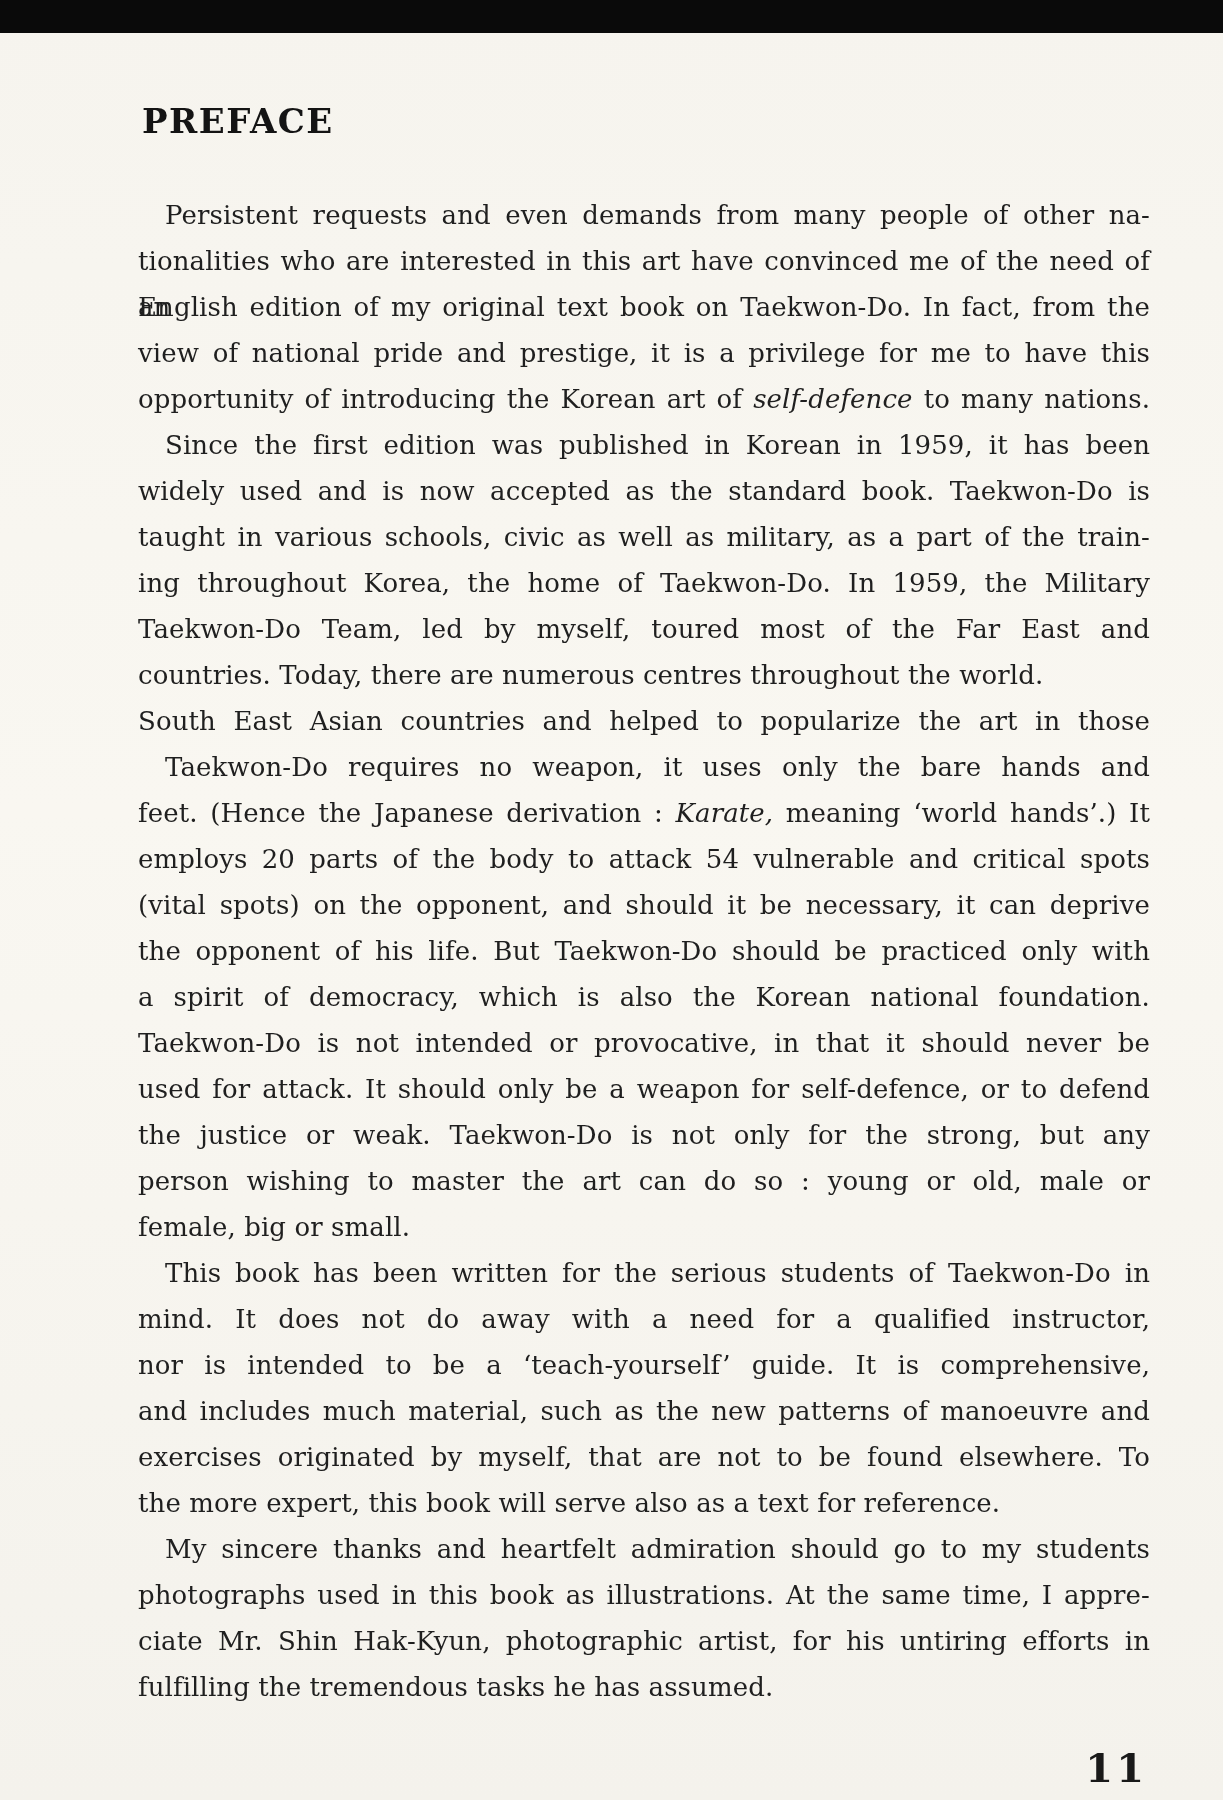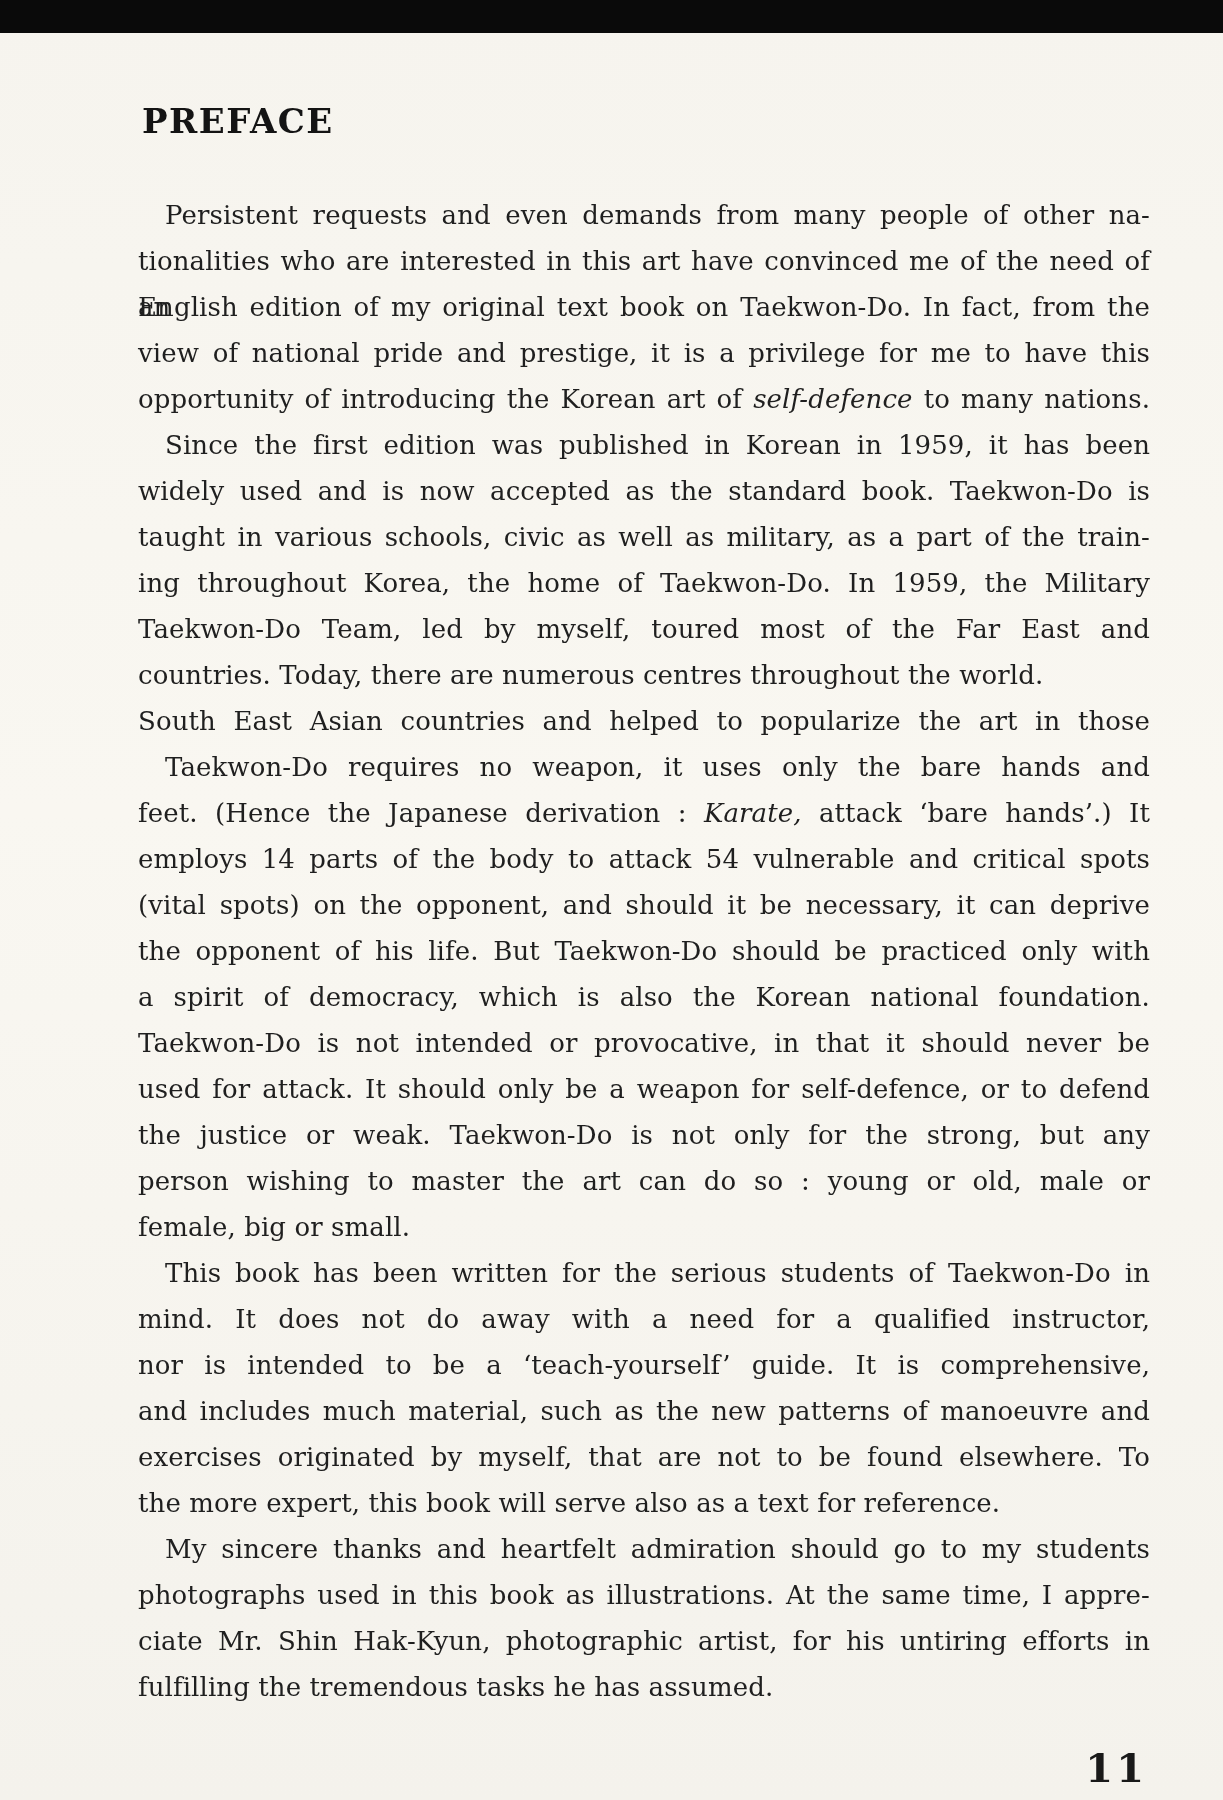--- a/index.html
+++ b/index.html
@@ -61,7 +61,7 @@
     <div class="ln">South East Asian countries and helped to popularize the art in those</div>
 
     <div class="ln ind">Taekwon-Do requires no weapon, it uses only the bare hands and</div>
-    <div class="ln"><span>feet. (Hence the Japanese derivation : </span><span class="it">Karate,</span><span> attack ‘bare hands’.) It</span></div>
+    <div class="ln"><span>feet. (Hence the Japanese derivation : </span><span class="it">Karate,</span><span> meaning ‘world hands’.) It</span></div>
     <div class="ln">employs 14 parts of the body to attack 54 vulnerable and critical spots</div>
     <div class="ln">(vital spots) on the opponent, and should it be necessary, it can deprive</div>
     <div class="ln">the opponent of his life. But Taekwon-Do should be practiced only with</div>

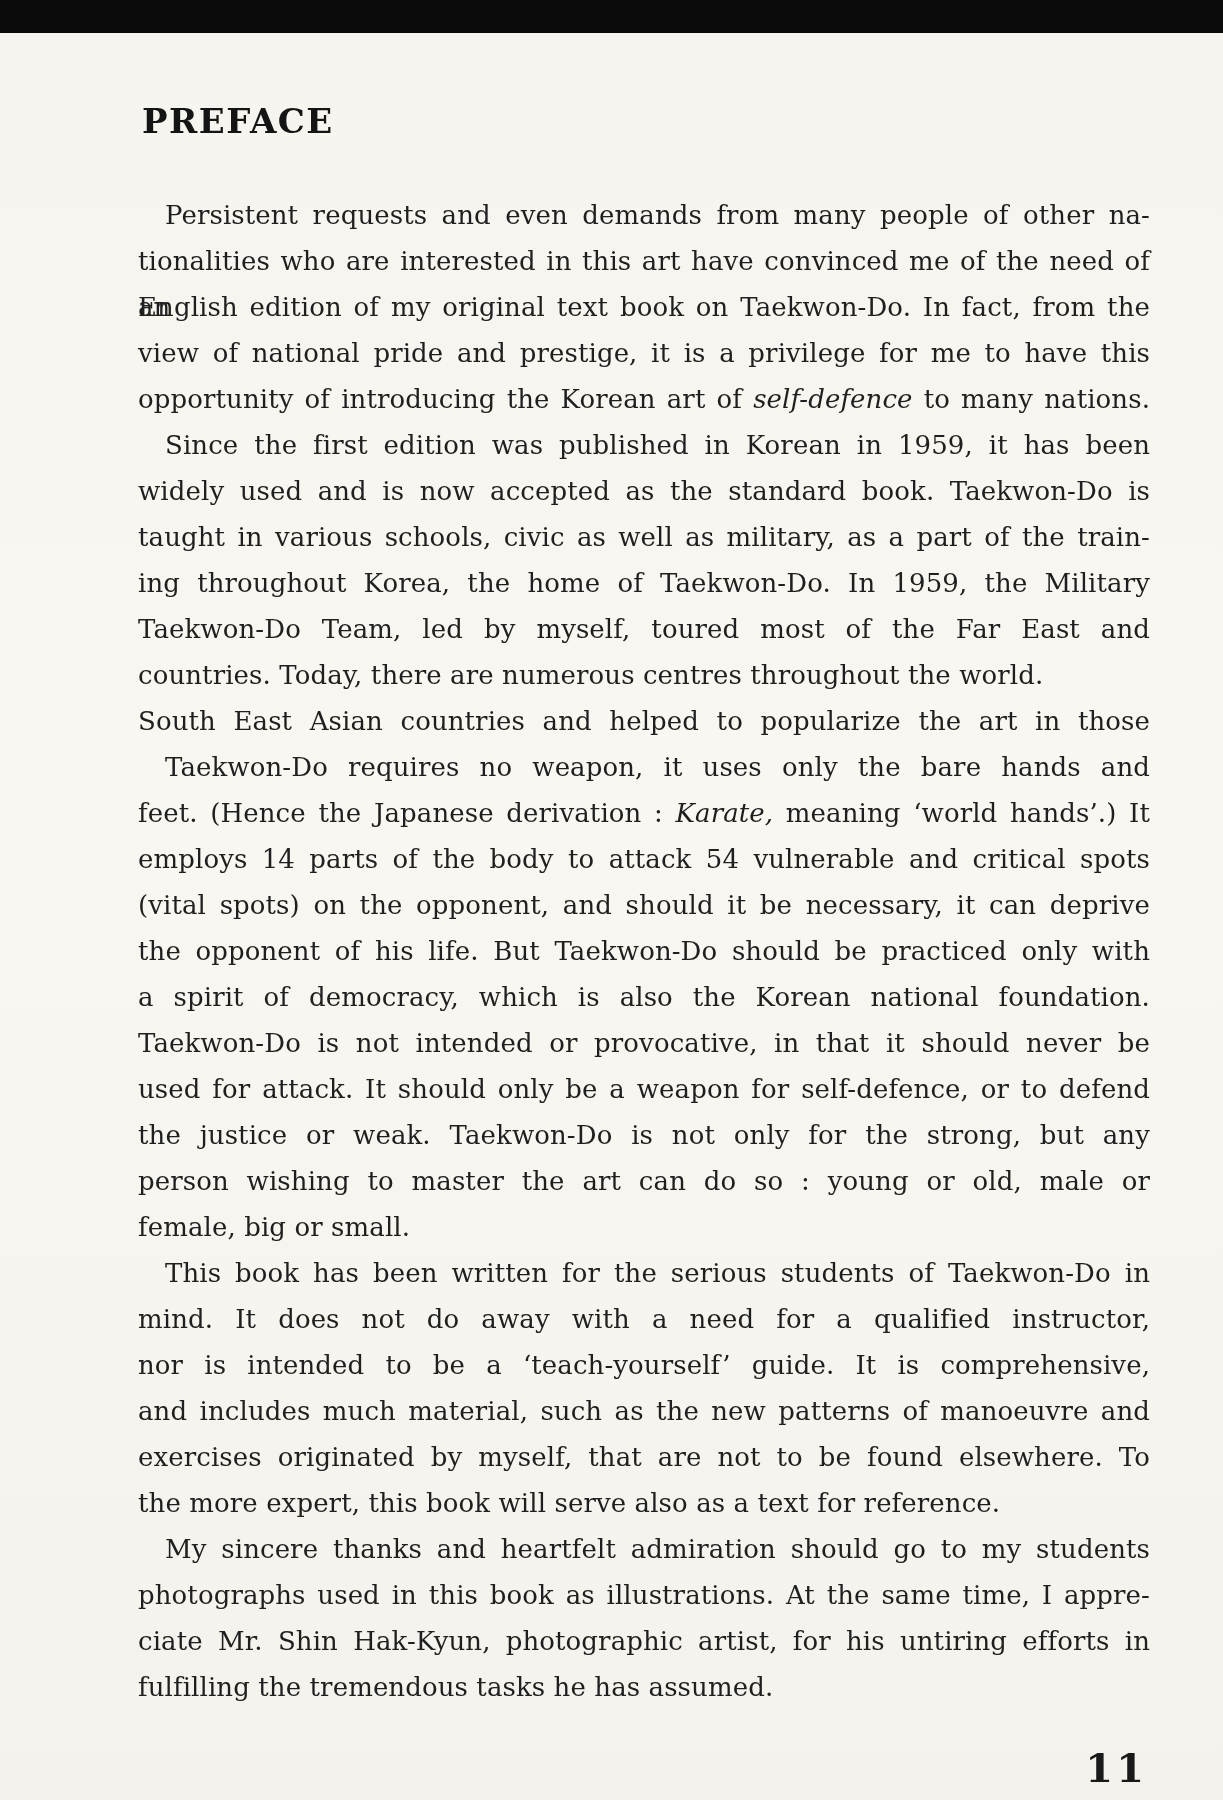--- a/index.html
+++ b/index.html
@@ -62,7 +62,7 @@
 
     <div class="ln ind">Taekwon-Do requires no weapon, it uses only the bare hands and</div>
     <div class="ln"><span>feet. (Hence the Japanese derivation : </span><span class="it">Karate,</span><span> meaning ‘world hands’.) It</span></div>
-    <div class="ln">employs 14 parts of the body to attack 54 vulnerable and critical spots</div>
+    <div class="ln">employs 20 parts of the body to attack 54 vulnerable and critical spots</div>
     <div class="ln">(vital spots) on the opponent, and should it be necessary, it can deprive</div>
     <div class="ln">the opponent of his life. But Taekwon-Do should be practiced only with</div>
     <div class="ln">a spirit of democracy, which is also the Korean national foundation.</div>

